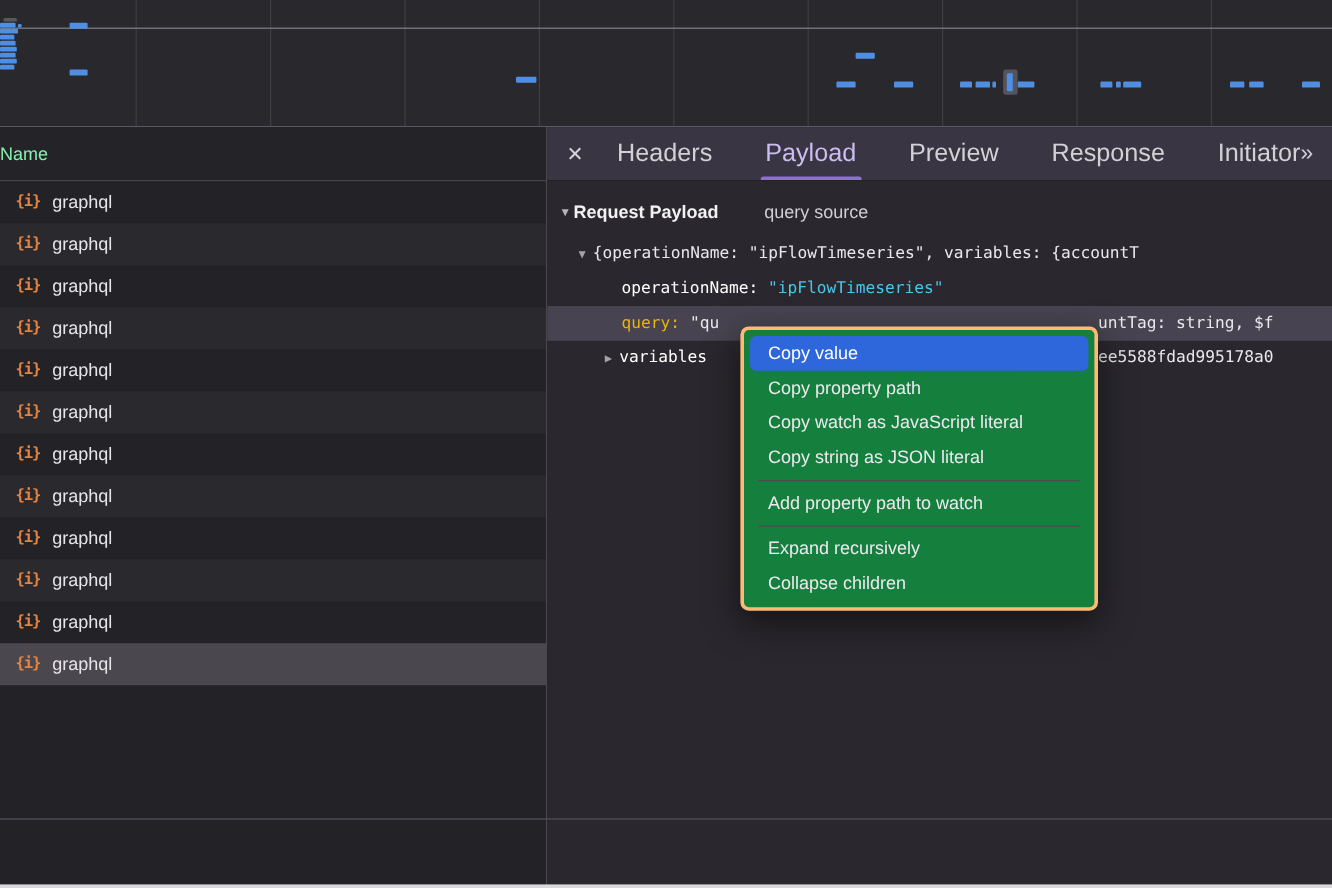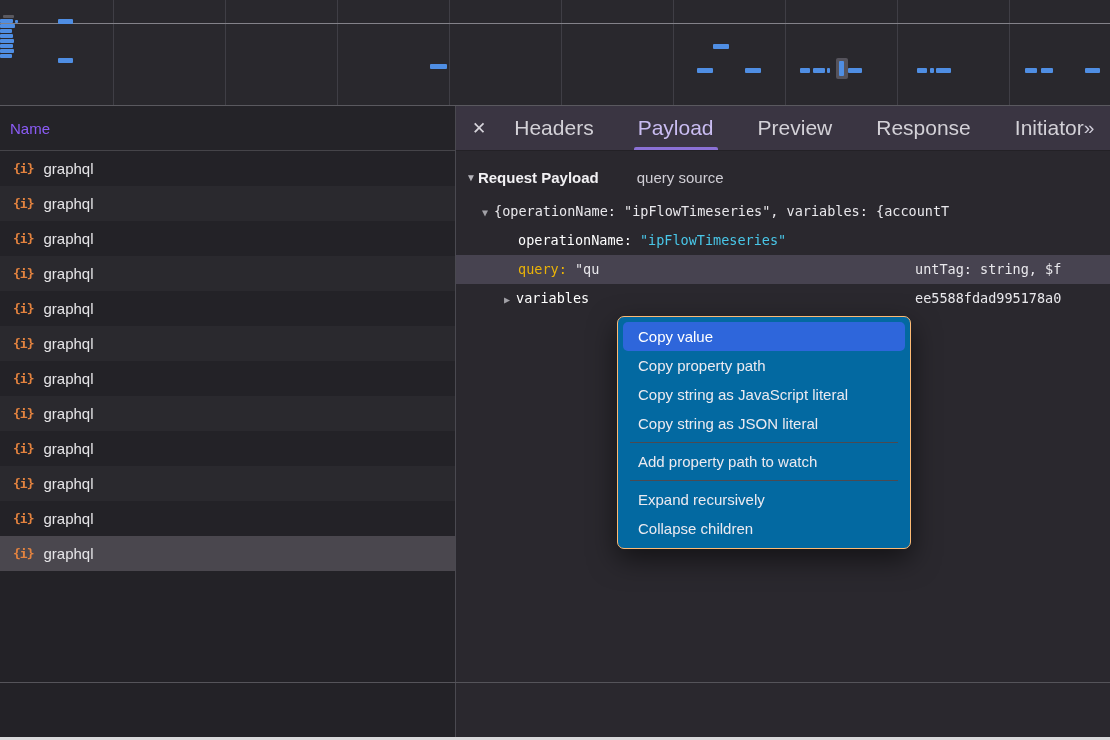--- a/index.html
+++ b/index.html
@@ -19,7 +19,7 @@
 
   
   #left-pane{position:absolute;left:0;top:106px;width:455px;bottom:0;background:#232227;}
-  #name-header{height:45px;line-height:45px;padding-left:10px;color:#8b5cf6;
+  #name-header{height:45px;line-height:45px;color:#86efac;
                font-size:15px;background:#242328;border-bottom:1px solid #454449;
                box-sizing:border-box;}
   .req-row{height:35px;display:flex;align-items:center;font-size:15px;color:#e6e5e8;}

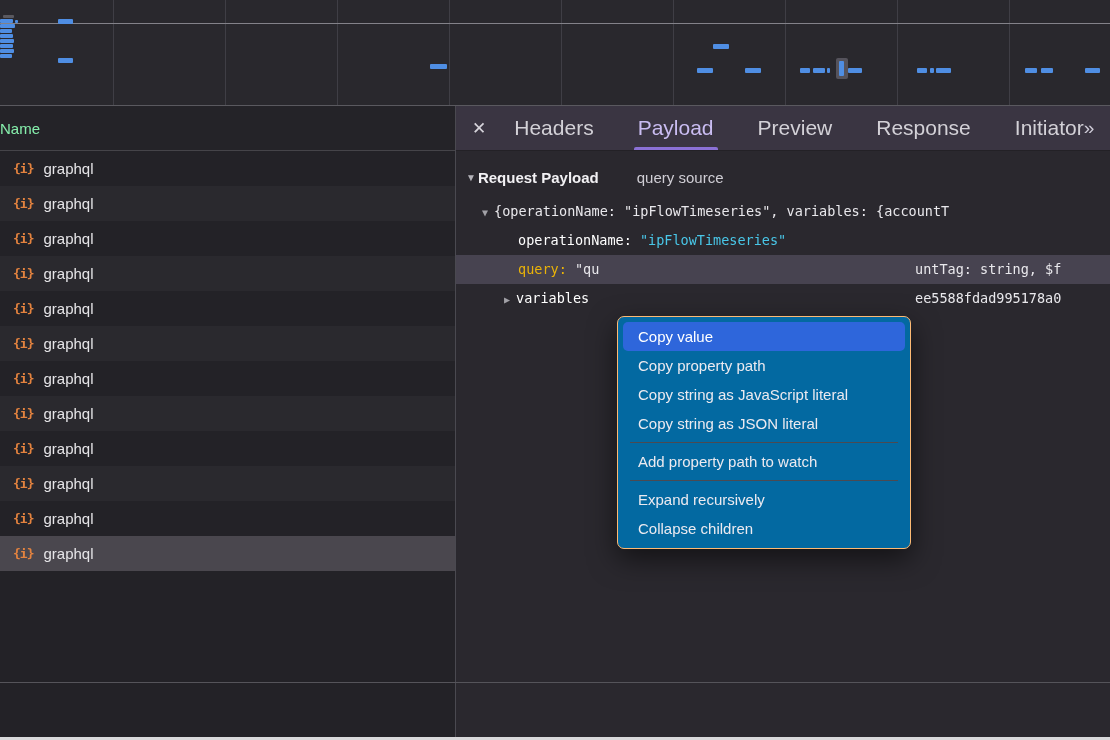--- a/index.html
+++ b/index.html
@@ -70,9 +70,9 @@
   #bottom-strip{position:absolute;left:0;right:0;bottom:0;height:3px;background:#d9d9db;}
 
   
-  #context-menu{position:absolute;left:617px;top:272px;width:292px;background:#0369a1;
-        border:1px solid #fdba74;border-radius:7px;padding:5px 0;
-        box-shadow:0 10px 28px rgba(0,0,0,.55);z-index:10;margin-top:44px;}
+  #context-menu{position:absolute;left:617px;top:272px;width:292px;background:#15803d;
+        border:3px solid #fdba74;border-radius:7px;padding:5px 0;
+        box-shadow:0 10px 28px rgba(0,0,0,.55);z-index:10;}
   .menu-item{height:29px;line-height:29px;margin:0 5px;padding:0 15px;font-size:15px;
         color:#eceaf0;border-radius:5px;white-space:nowrap;}
   .menu-item.highlighted{background:#2e66db;color:#ffffff;}

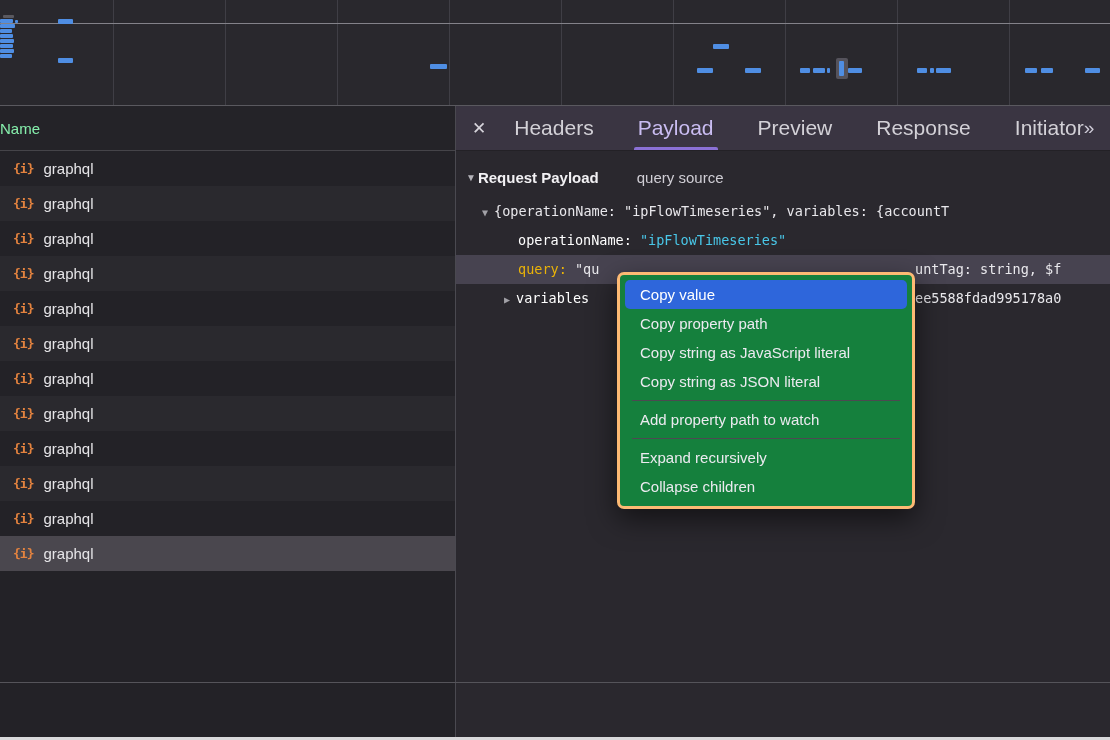--- a/index.html
+++ b/index.html
@@ -225,7 +225,7 @@
   <div id="context-menu">
       <div class="menu-item highlighted">Copy value</div>
       <div class="menu-item">Copy property path</div>
-      <div class="menu-item">Copy string as JavaScript literal</div>
+      <div class="menu-item">Copy watch as JavaScript literal</div>
       <div class="menu-item">Copy string as JSON literal</div>
       <div class="menu-sep"></div>
       <div class="menu-item">Add property path to watch</div>

